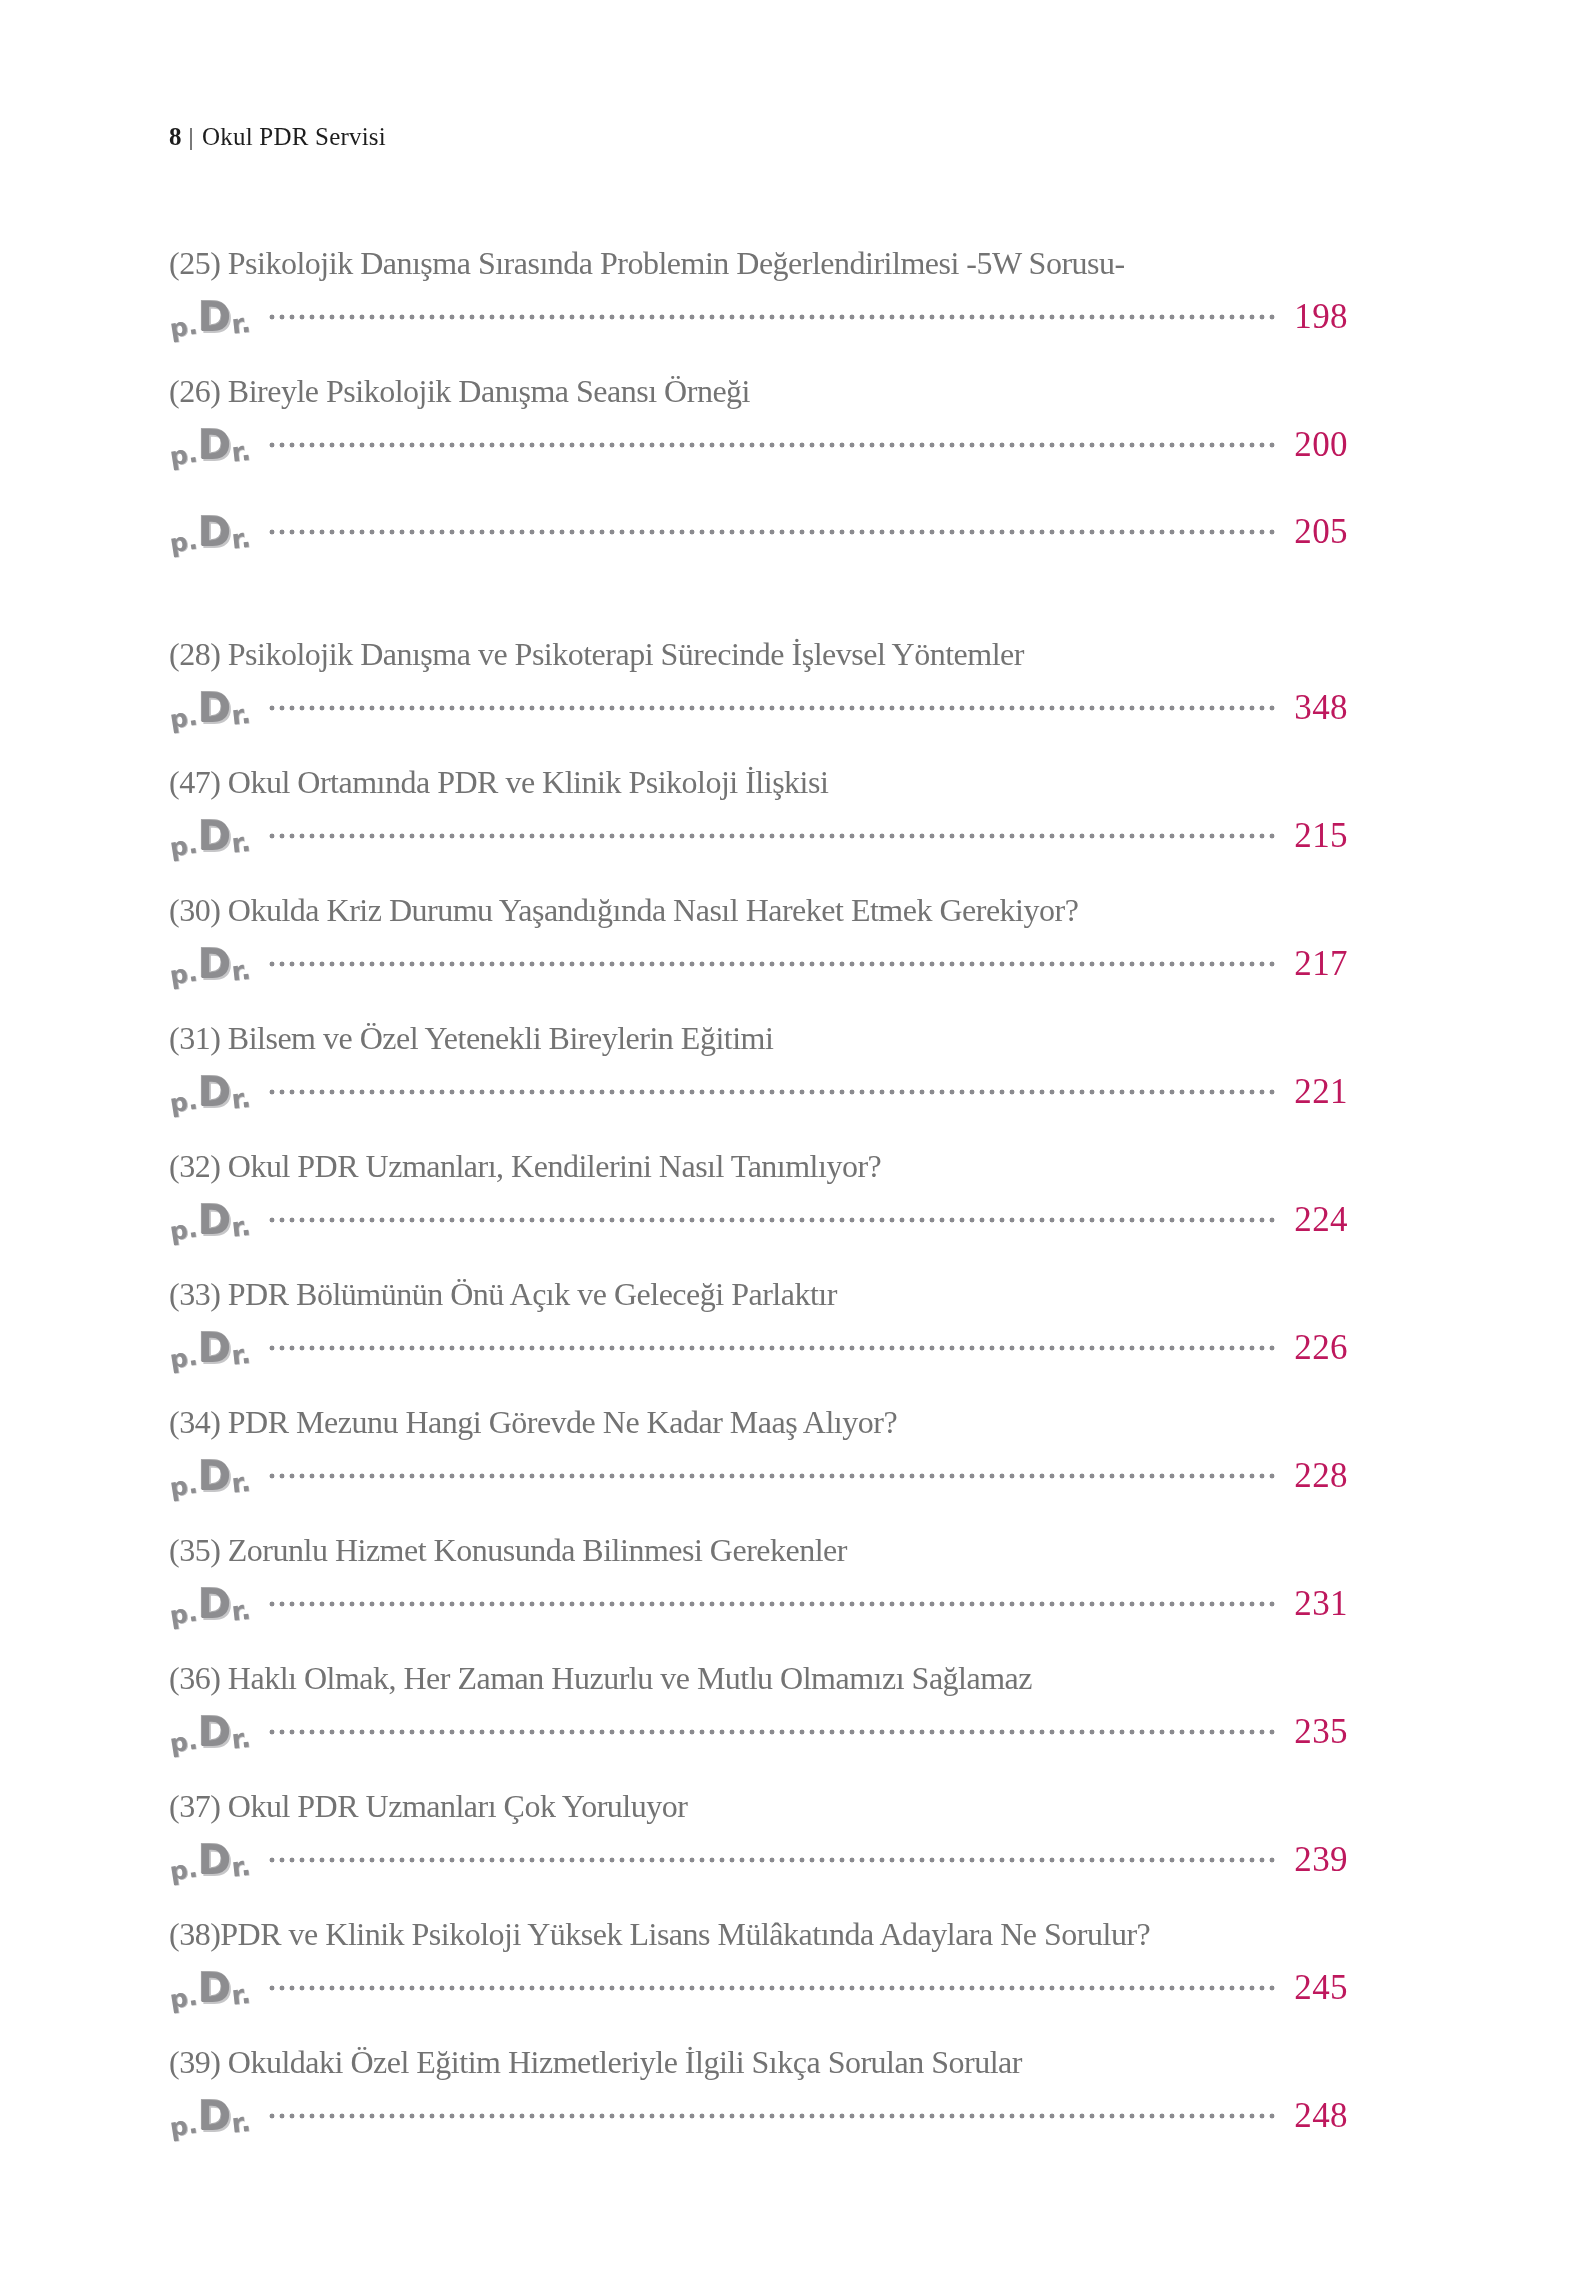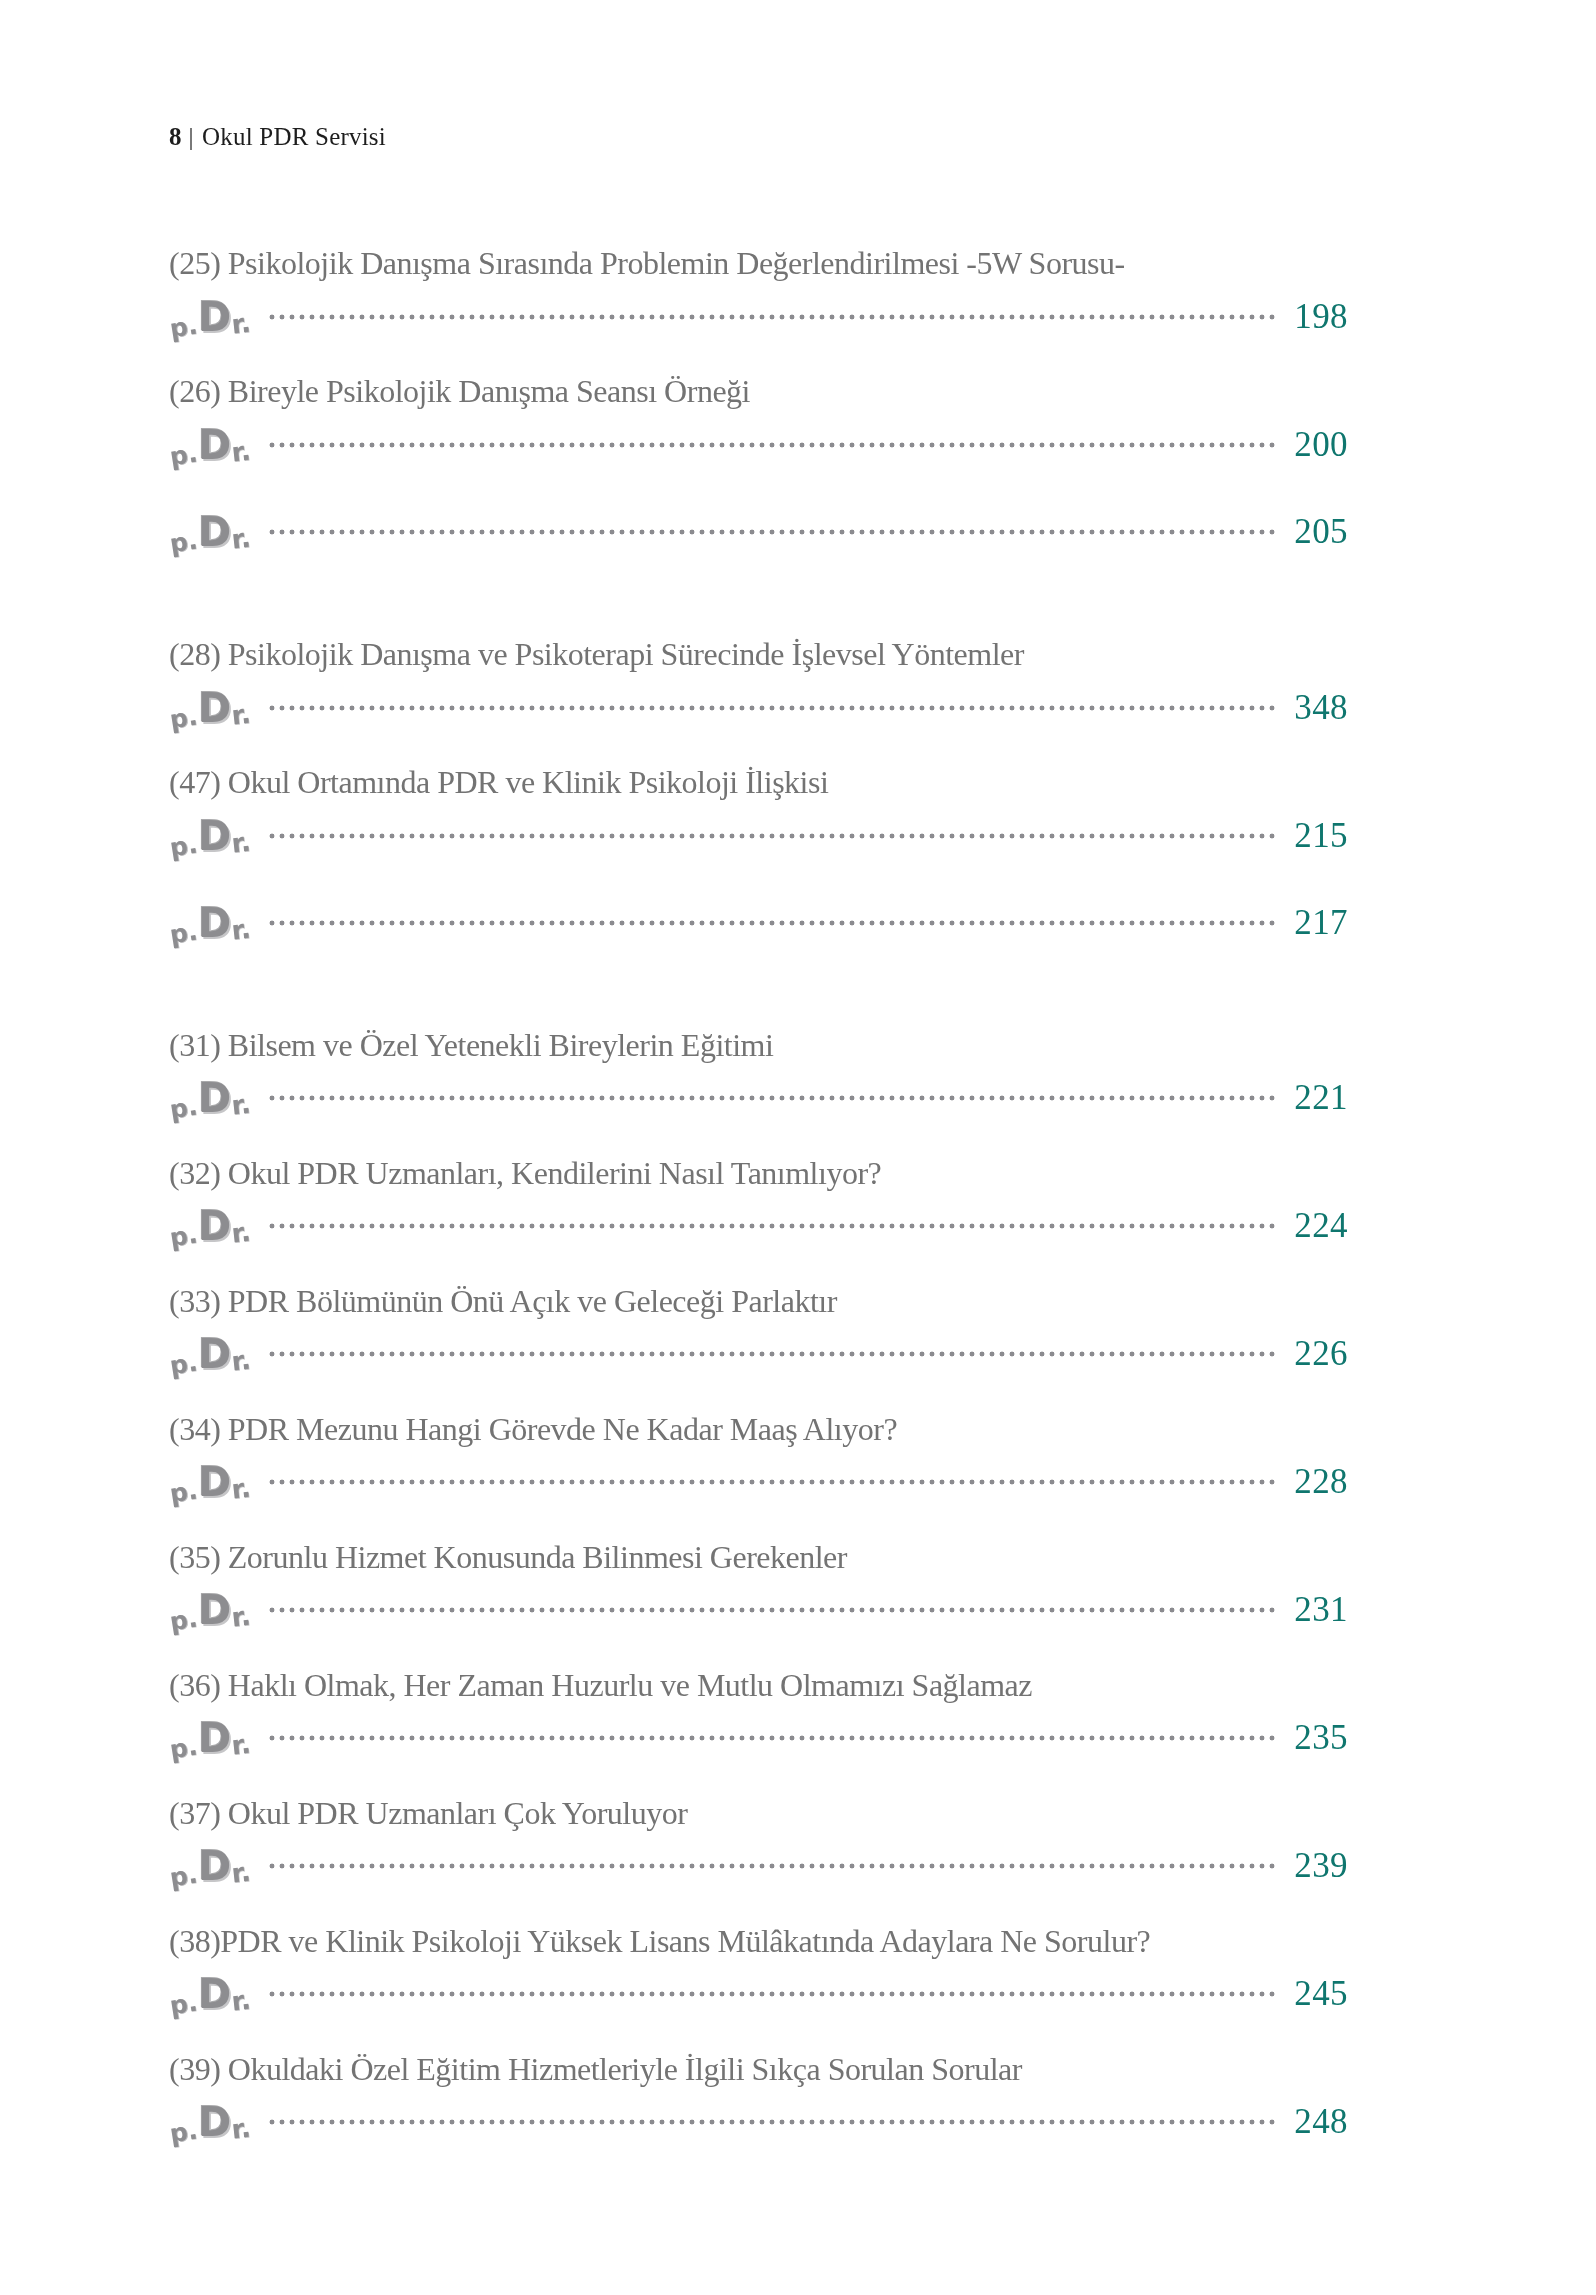--- a/index.html
+++ b/index.html
@@ -102,7 +102,7 @@
   .page-num {
     flex: 0 0 auto;
     font-size: 35px;
-    color: #0f766e;
+    color: #be185d;
     text-align: right;
     letter-spacing: 0.4px;
   }

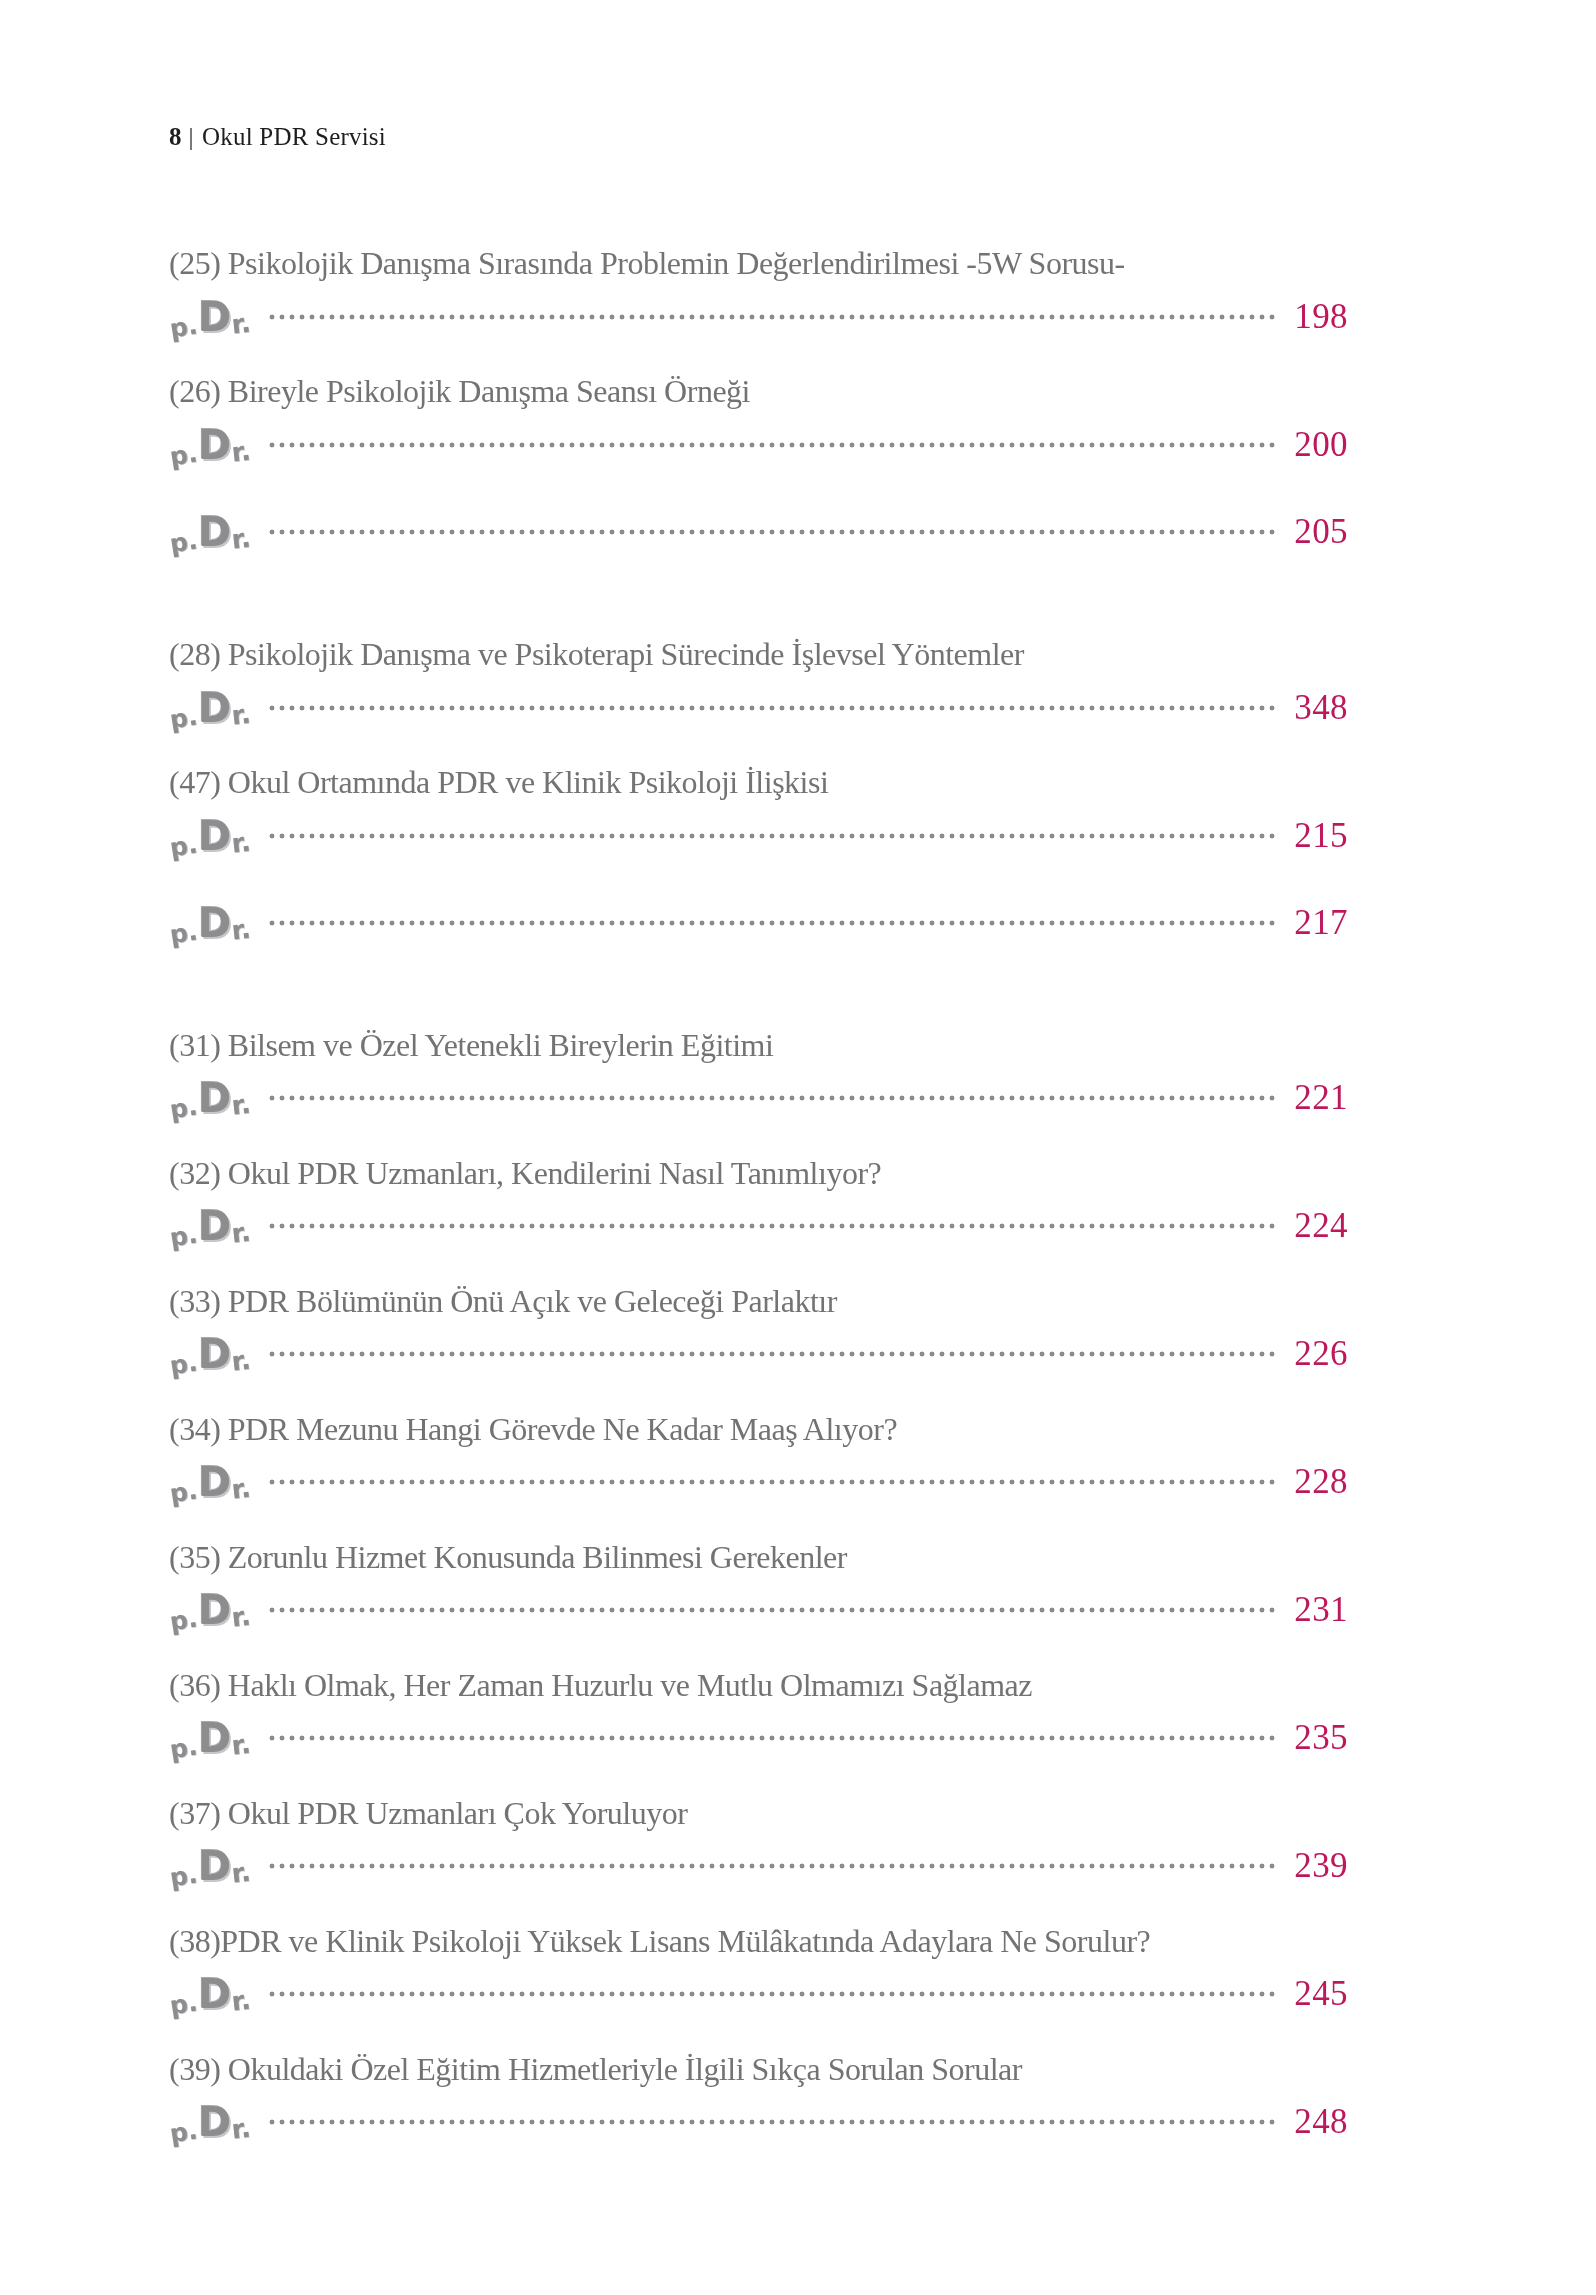--- a/index.html
+++ b/index.html
@@ -182,6 +182,7 @@
   </div>
 
   <div class="entry">
+    <div class="entry-title">(30) Okulda Kriz Durumu Yaşandığında Nasıl Hareket Etmek Gerekiyor?</div>
     <div class="entry-leader">
       <span class="pdr-icon">
             <span class="l1">p.</span>

